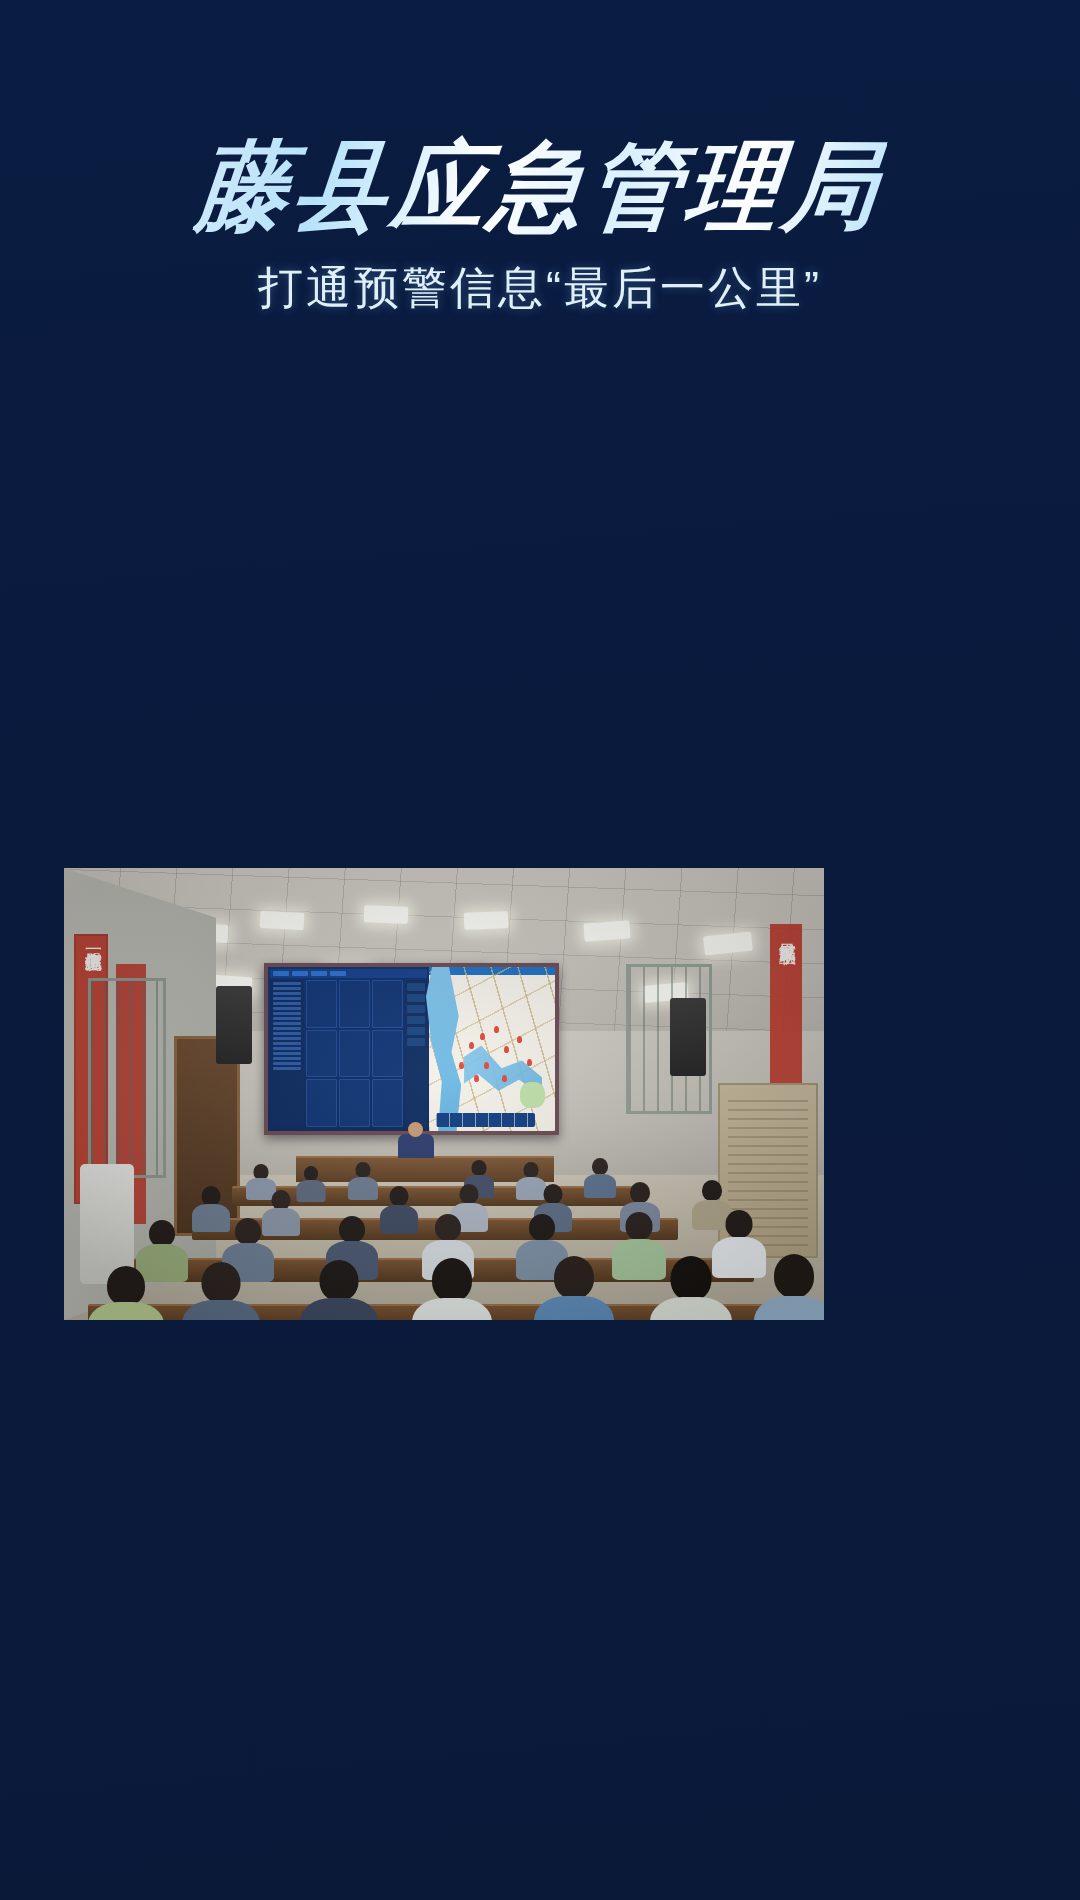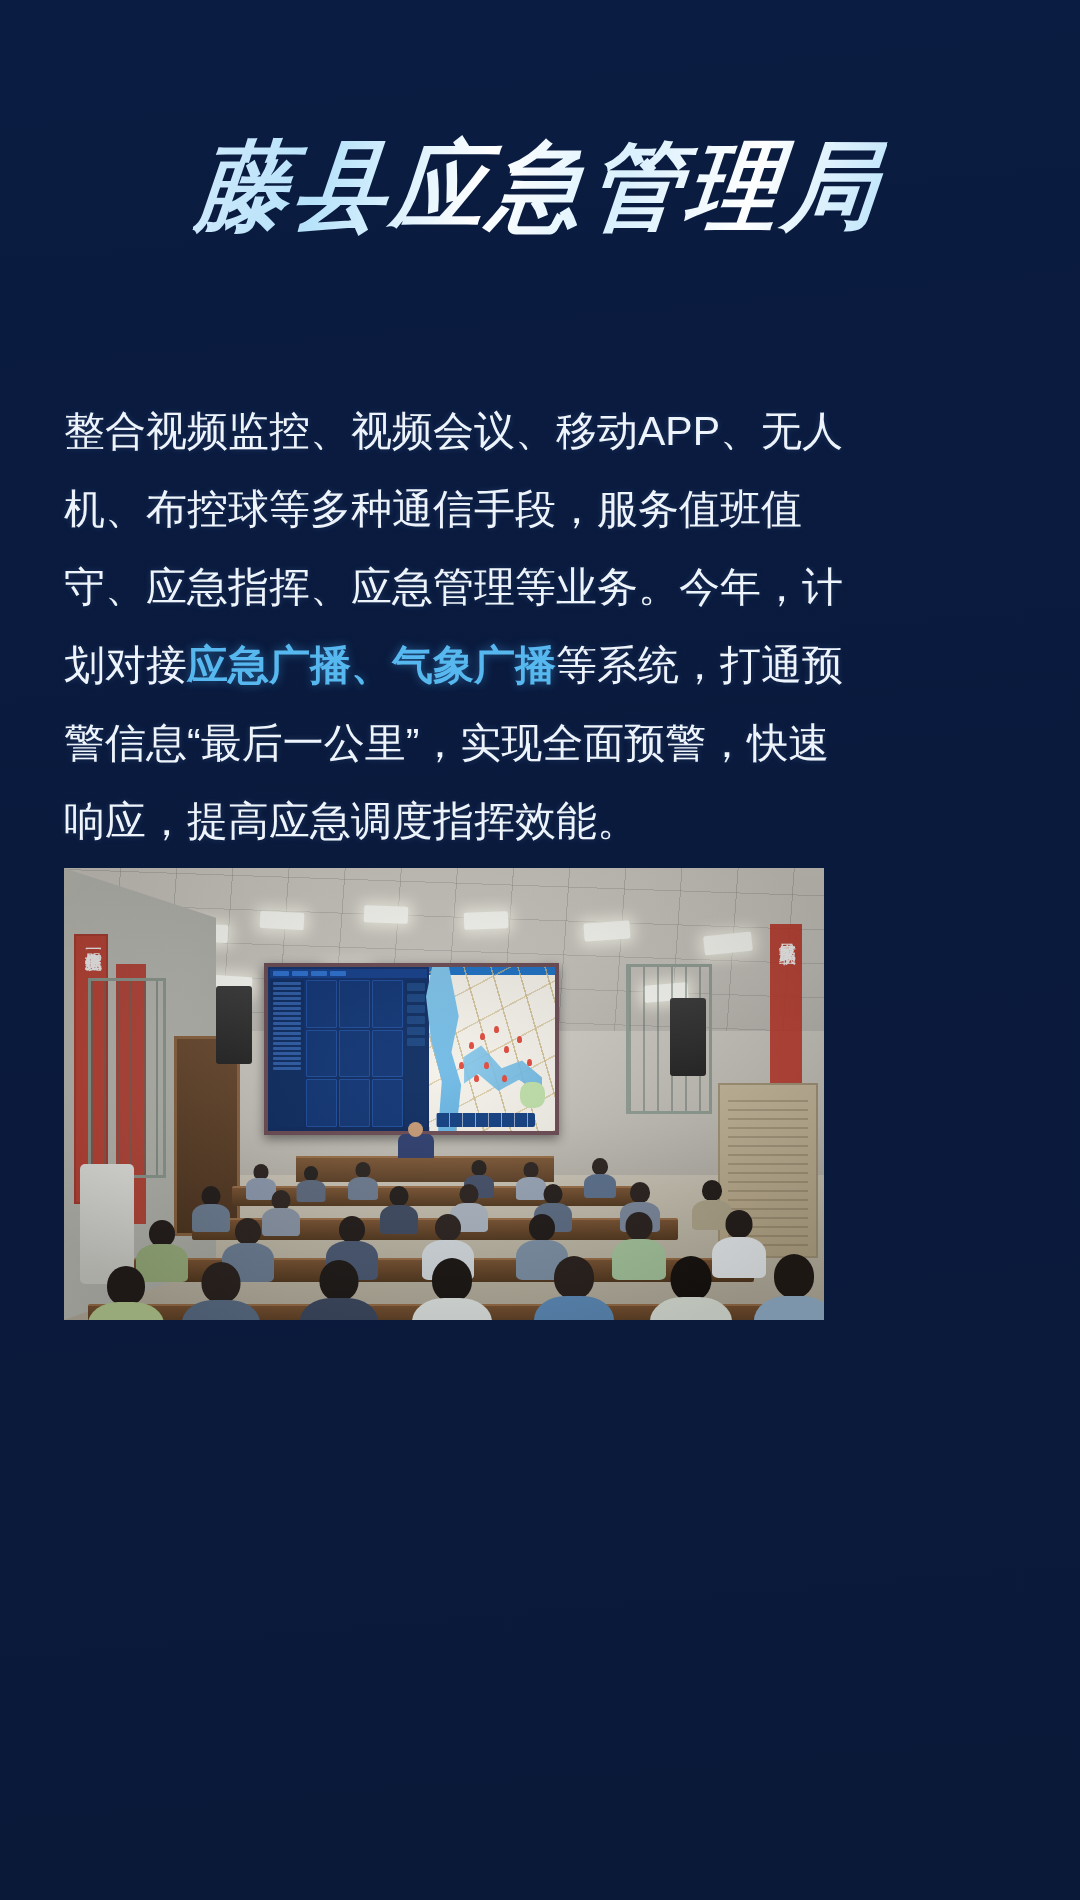--- a/index.html
+++ b/index.html
@@ -274,6 +274,7 @@
     <div class="title">藤县应急管理局</div>
   </div>
 
+  <div class="subtitle">打通预警信息“最后一公里”</div>
 
   <div class="body-copy">
     <span>整合视频监控、视频会议、移动APP、无人机、布控球等多种通信手段，服务值班值守、应急指挥、应急管理等业务。今年，计划对接</span><span class="hl">应急广播、气象广播</span><span>等系统，打通预警信息“最后一公里”，实现全面预警，快速响应，提高应急调度指挥效能。</span>

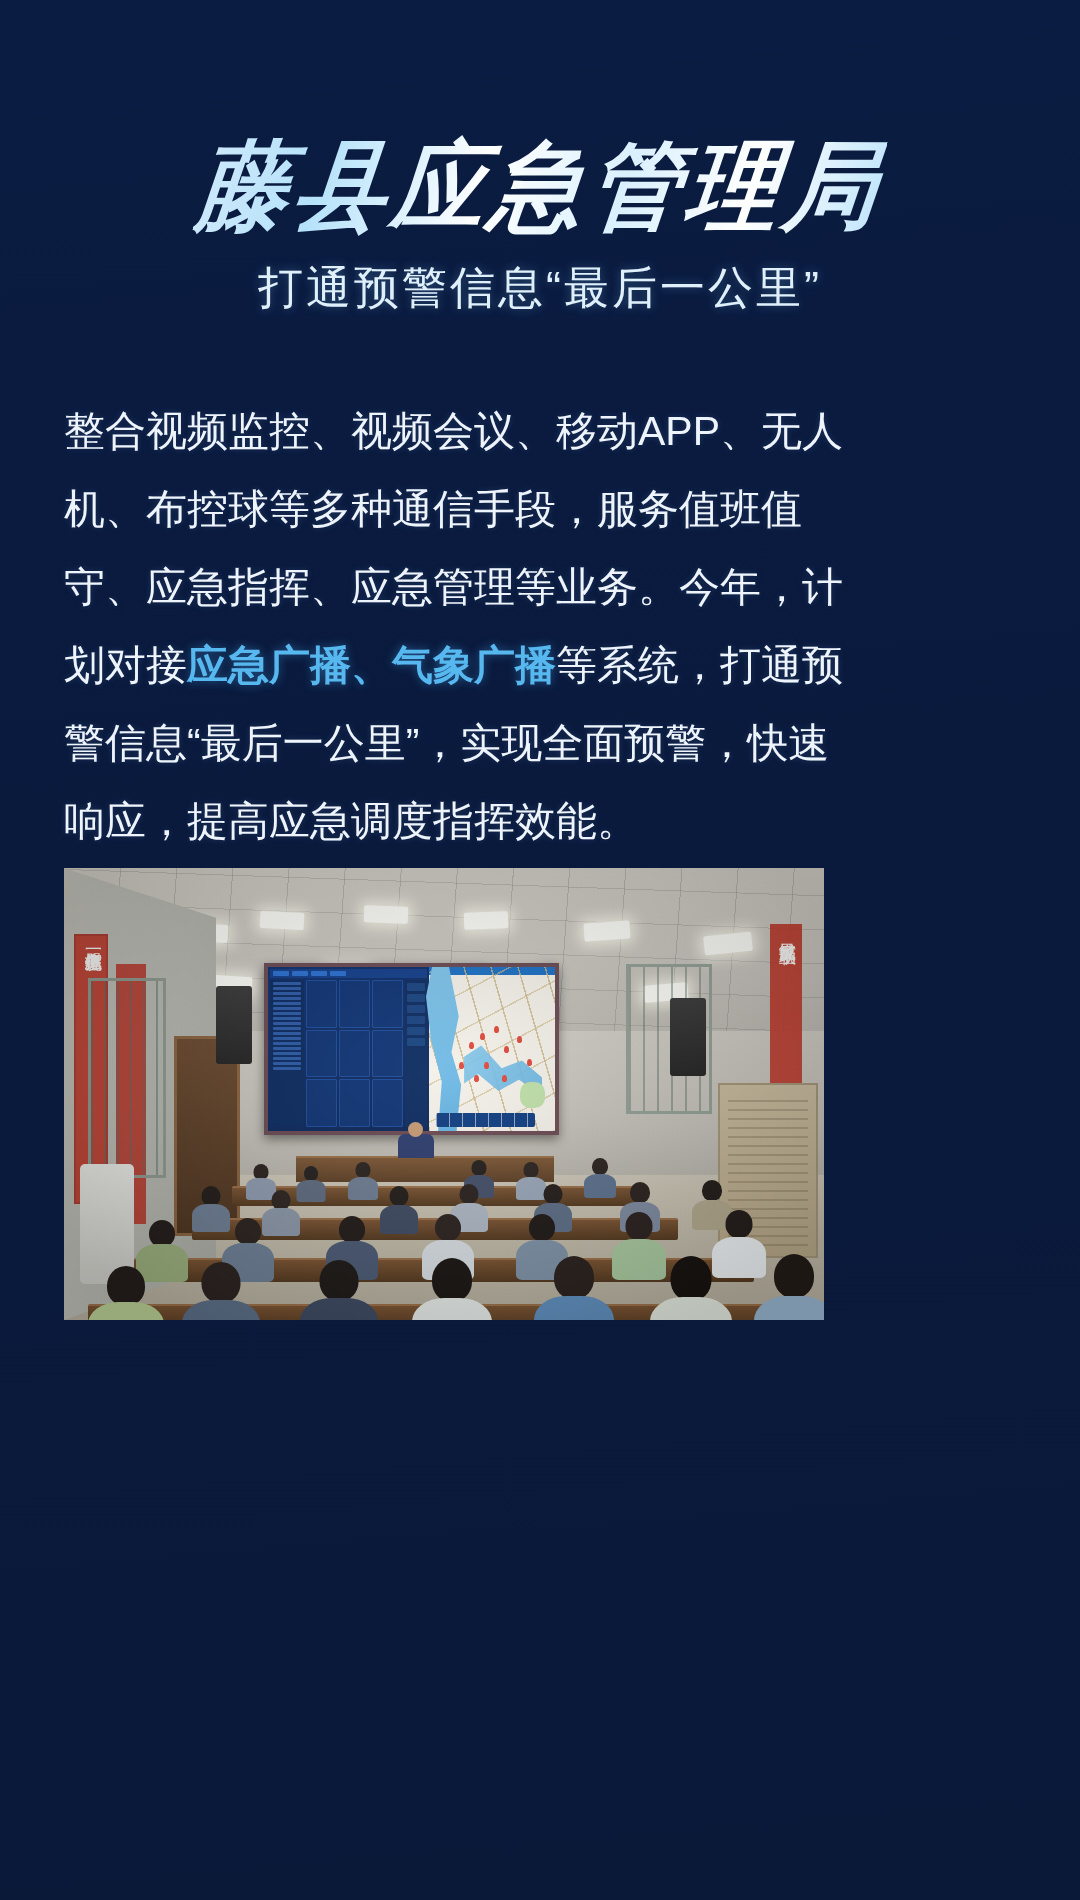--- a/index.html
+++ b/index.html
@@ -276,9 +276,6 @@
 
   <div class="subtitle">打通预警信息“最后一公里”</div>
 
-  <div class="body-copy">
-    <span>整合视频监控、视频会议、移动APP、无人机、布控球等多种通信手段，服务值班值守、应急指挥、应急管理等业务。今年，计划对接</span><span class="hl">应急广播、气象广播</span><span>等系统，打通预警信息“最后一公里”，实现全面预警，快速响应，提高应急调度指挥效能。</span>
-  </div>
 
   <div class="photo">
     <div class="photo-inner">

